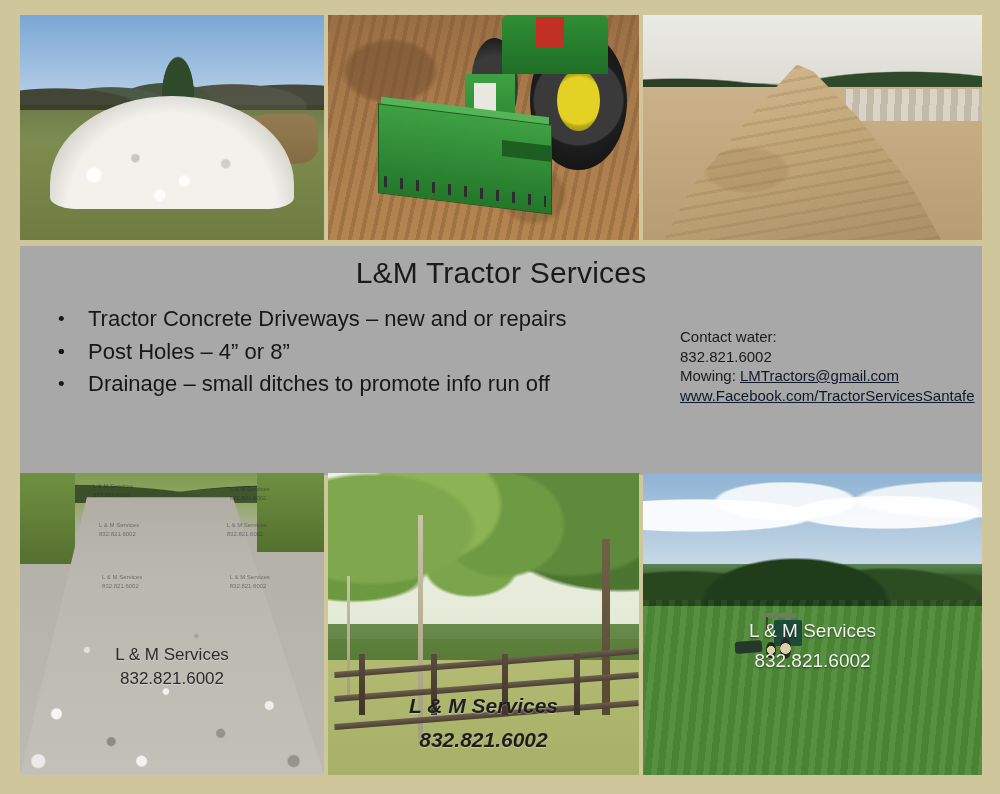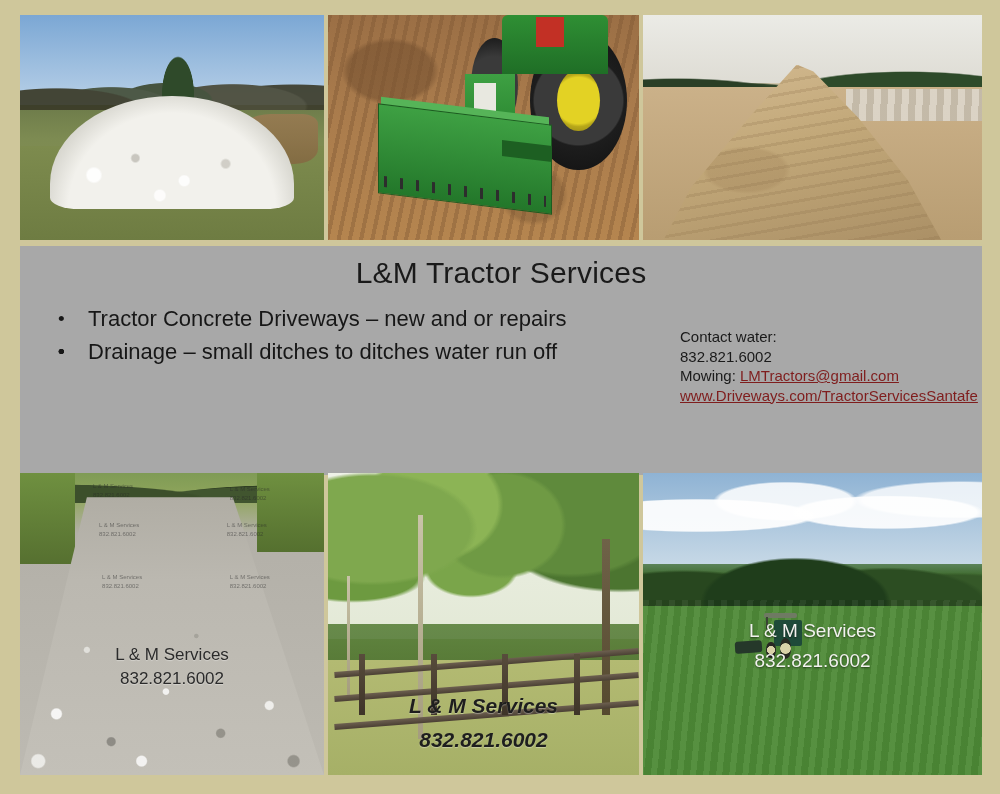--- a/index.html
+++ b/index.html
@@ -346,6 +346,7 @@
       </li>
       <li>
         <span class="bullet-dot">•</span>
+        <span>Post Holes – 4” or 8”</span>
       </li>
       <li>
         <span class="bullet-dot">•</span>

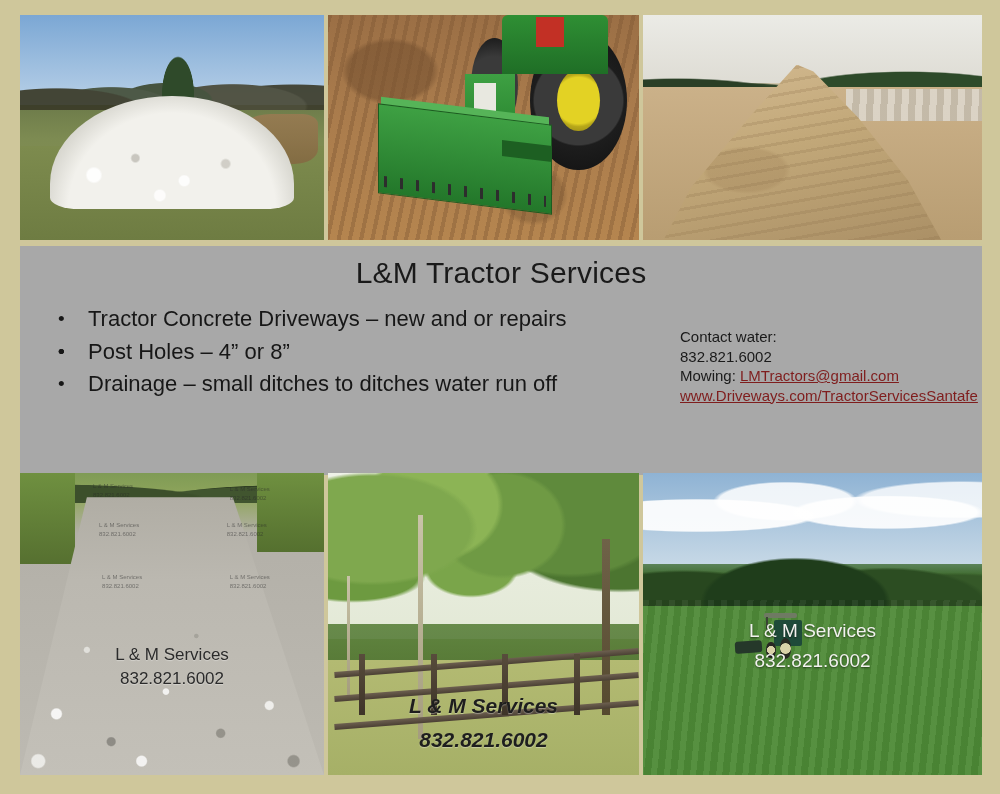--- a/index.html
+++ b/index.html
@@ -350,7 +350,7 @@
       </li>
       <li>
         <span class="bullet-dot">•</span>
-        <span>Drainage – small ditches to ditches water run off</span>
+        <span>Drainage – small ditches to promote info run off</span>
       </li>
     </ul>
 

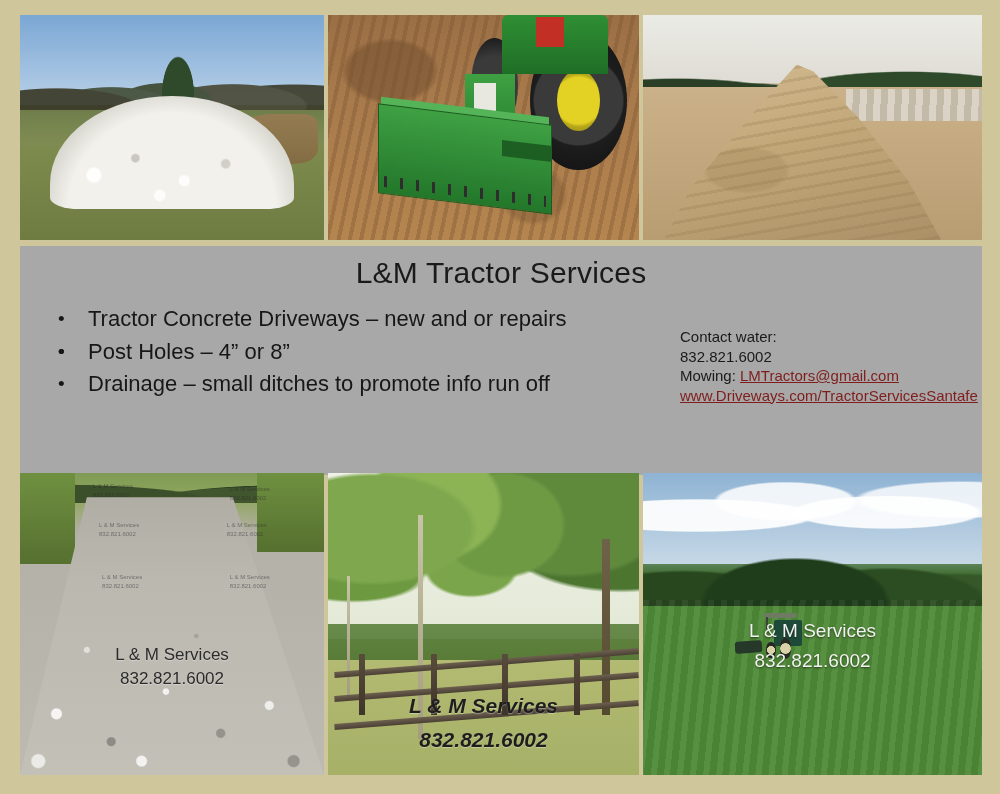--- a/index.html
+++ b/index.html
@@ -164,7 +164,7 @@
     line-height:19.5px;
   }
   .contact .link {
-    color:#7f1d1d;
+    color:#0f172a;
     text-decoration:underline;
   }
   .contact .row { white-space:nowrap; }

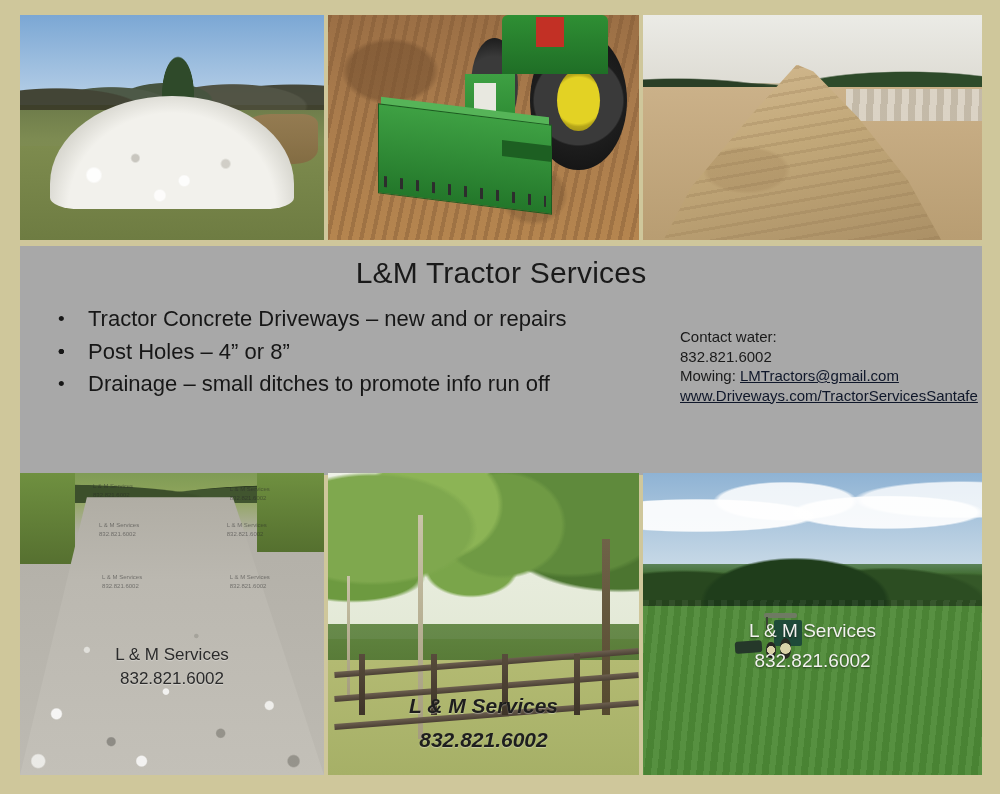--- a/index.html
+++ b/index.html
@@ -361,7 +361,7 @@
         <span class="label">Mowing: </span><a class="link" href="#">LMTractors@gmail.com</a>
       </div>
       <div class="row">
-        <a class="link" href="#">www.Driveways.com/TractorServicesSantafe</a>
+        <a class="link" href="#">www.Facebook.com/TractorServicesSantafe</a>
       </div>
     </div>
   </div>

